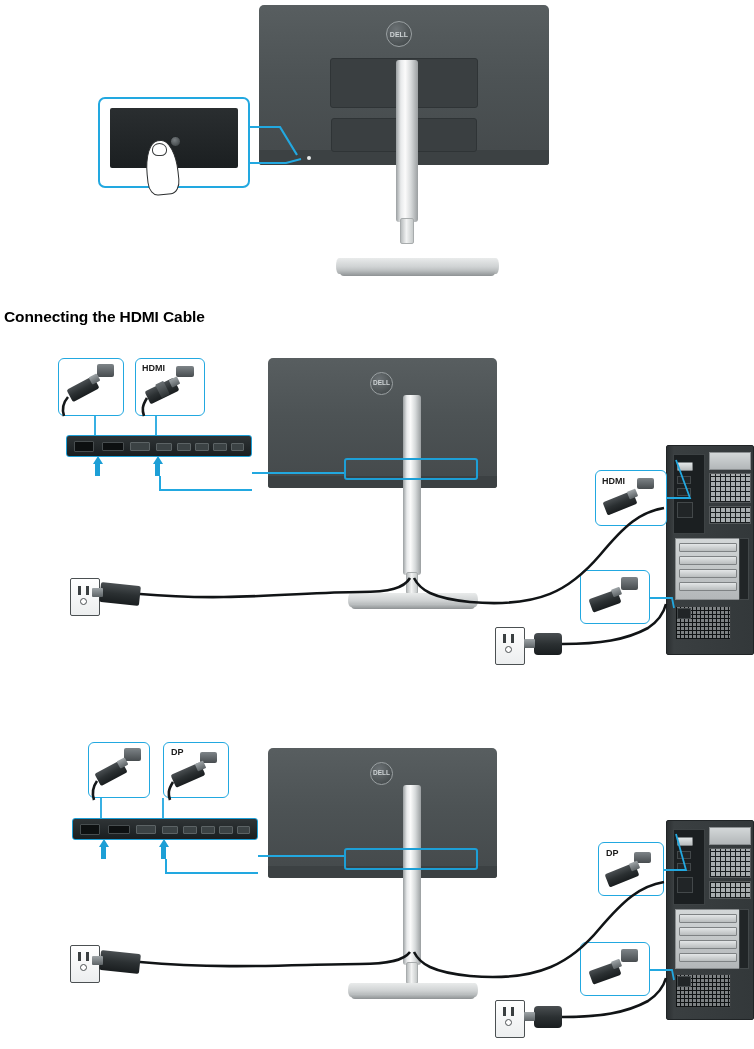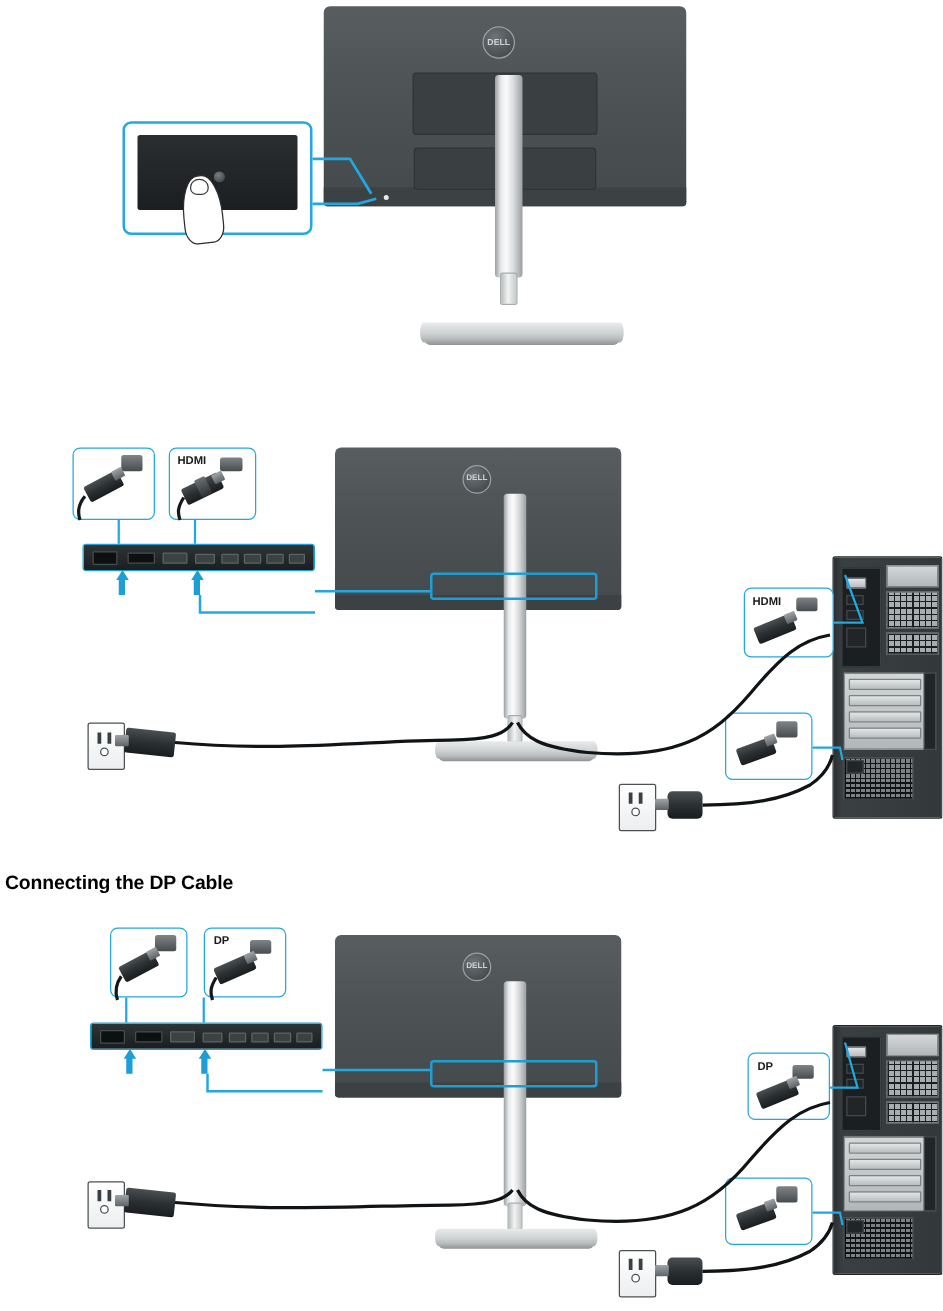--- a/index.html
+++ b/index.html
@@ -278,6 +278,7 @@
     </svg>
   </div>
 
+  <div class="section-heading" style="left:4px;top:308px;">Connecting the HDMI Cable</div>
 
   <div class="fig" style="left:0;top:340px;width:754px;height:340px;">
 

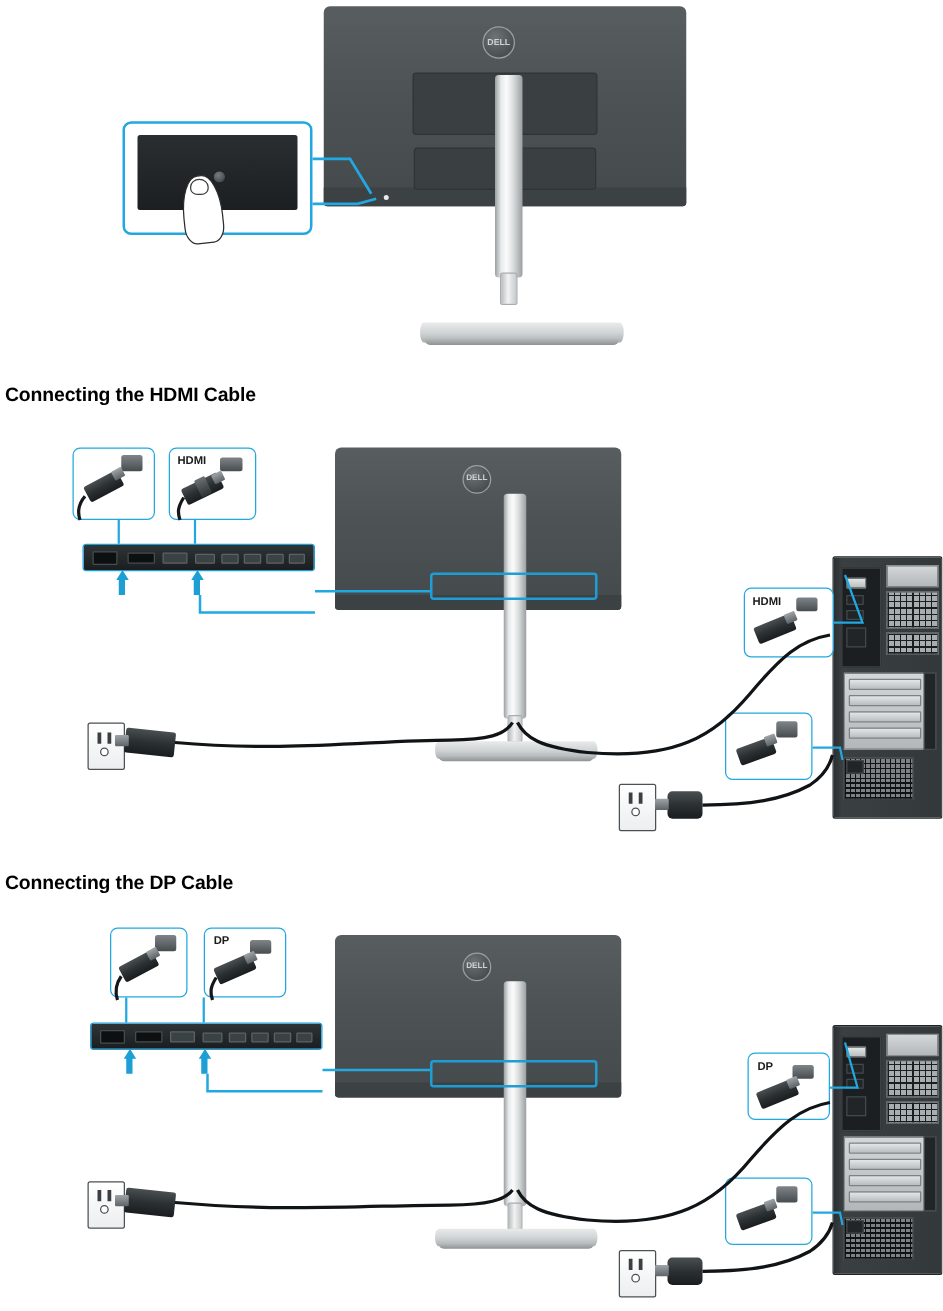--- a/index.html
+++ b/index.html
@@ -390,7 +390,6 @@
     </svg>
   </div>
 
-  <div class="section-heading" style="left:4px;top:698px;">Connecting the DP Cable</div>
 
   <div class="fig" style="left:0;top:730px;width:754px;height:319px;">
 

